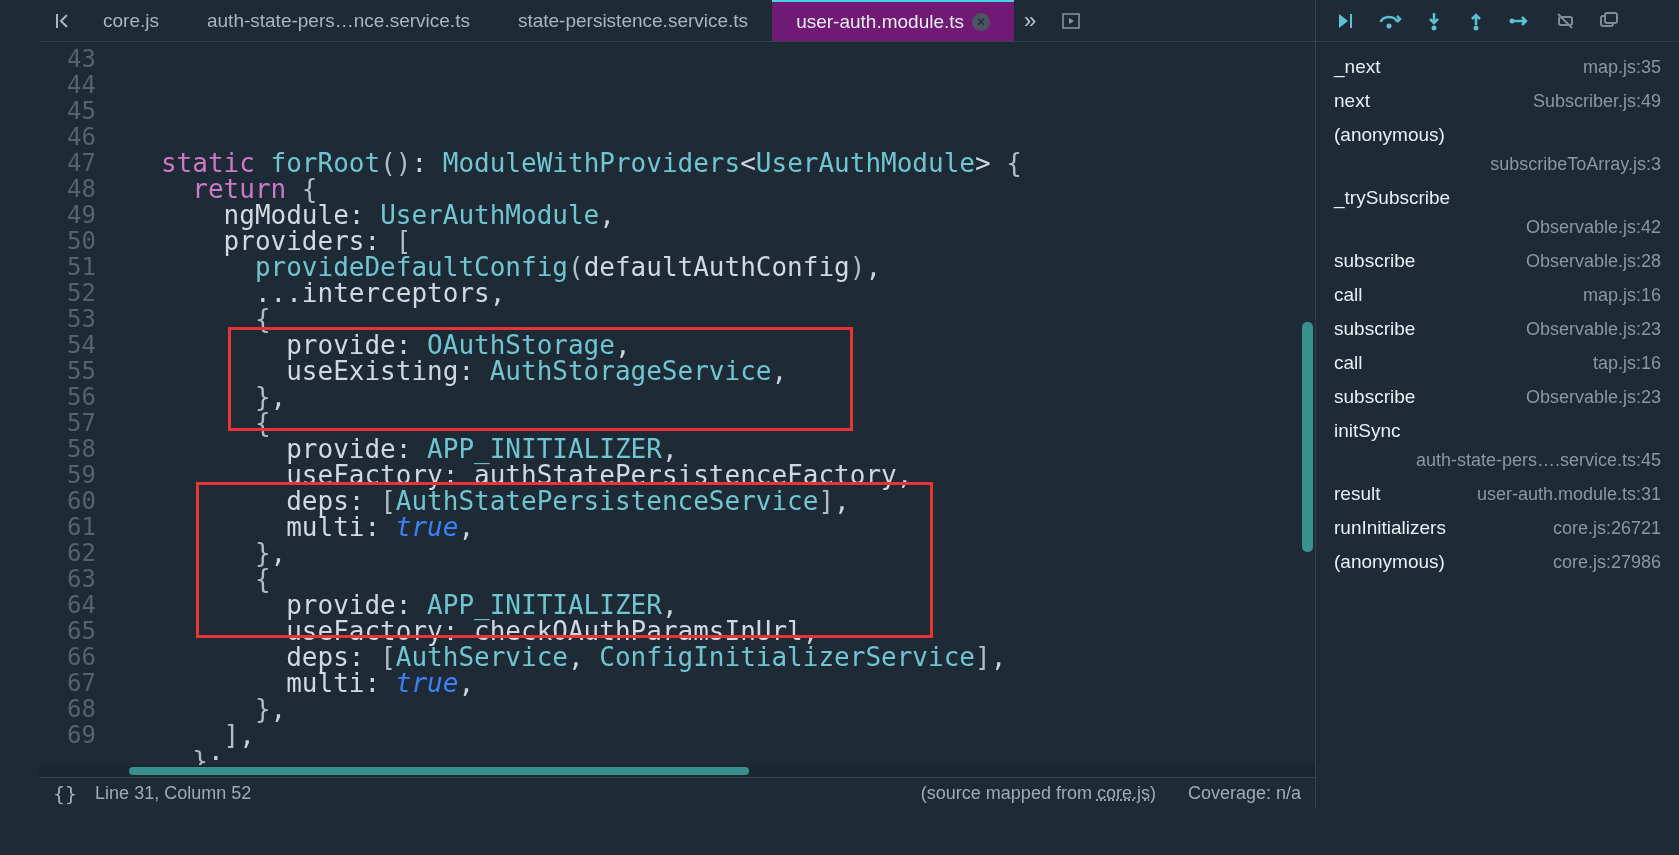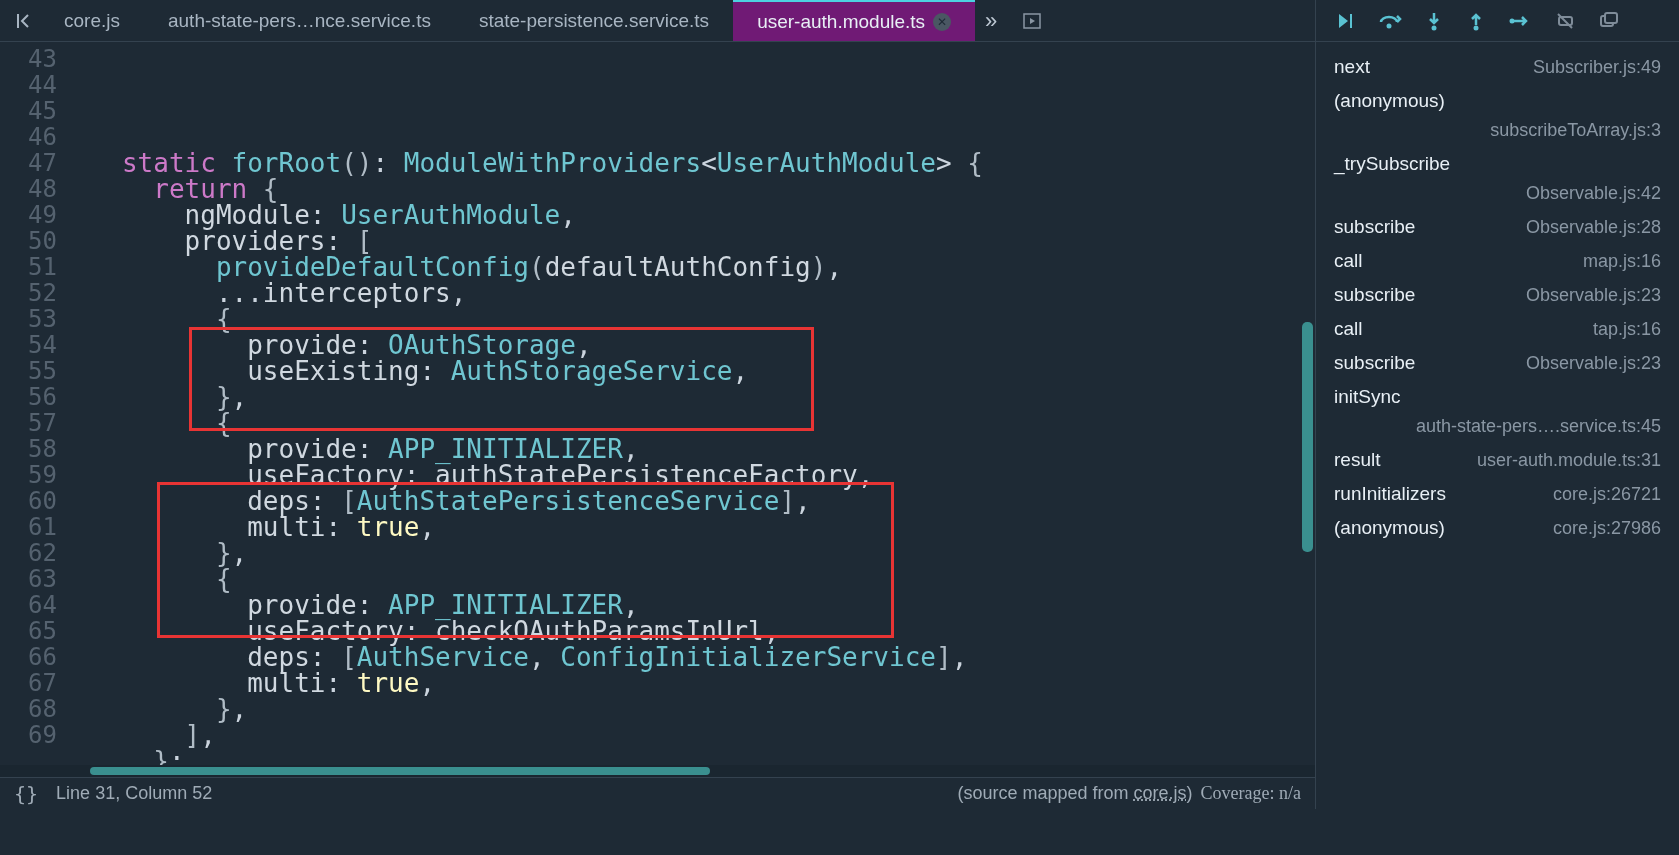--- a/index.html
+++ b/index.html
@@ -12,7 +12,7 @@
   width: 1679px;
   height: 855px;
 }
-.main-container { display: flex; height: 809px; }
+.main-container { display: flex; height: 809px; padding-left: 39px; }
 .editor-panel { flex: 1; display: flex; flex-direction: column; border-right: 1px solid #34424f; min-width: 0; }
 .tabs-bar {
   display: flex;

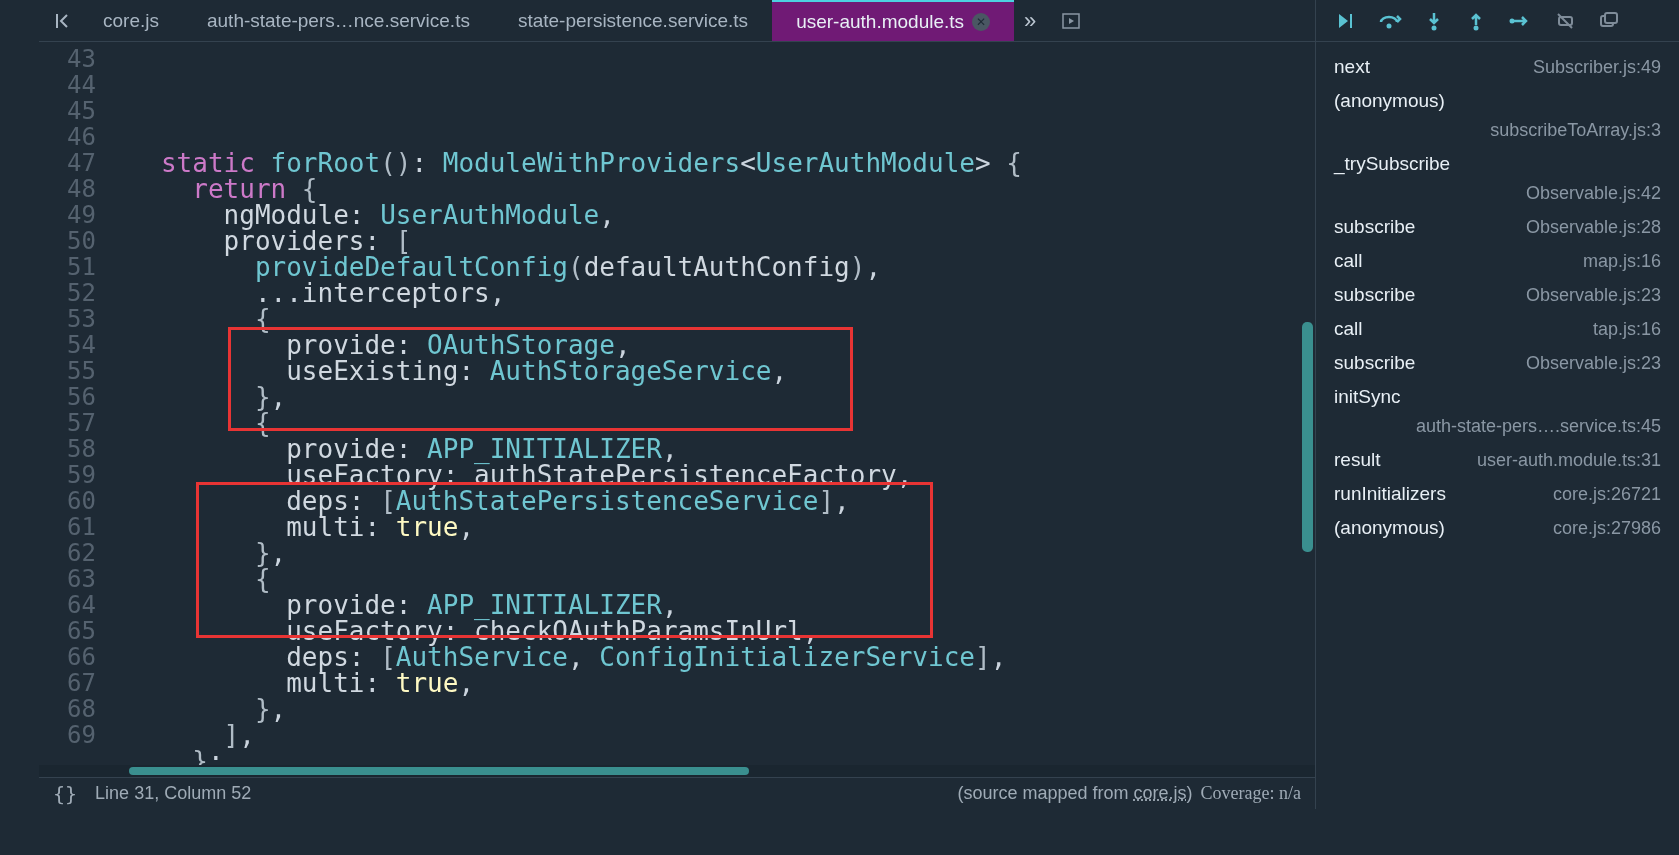--- a/index.html
+++ b/index.html
@@ -299,6 +299,10 @@
     </div>
     <div class="stack-list" id="stack-list">
         <div class="stack-row">
+          <span class="fn">_next</span>
+          <span class="loc">map.js:35</span>
+        </div>
+        <div class="stack-row">
           <span class="fn">next</span>
           <span class="loc">Subscriber.js:49</span>
         </div>

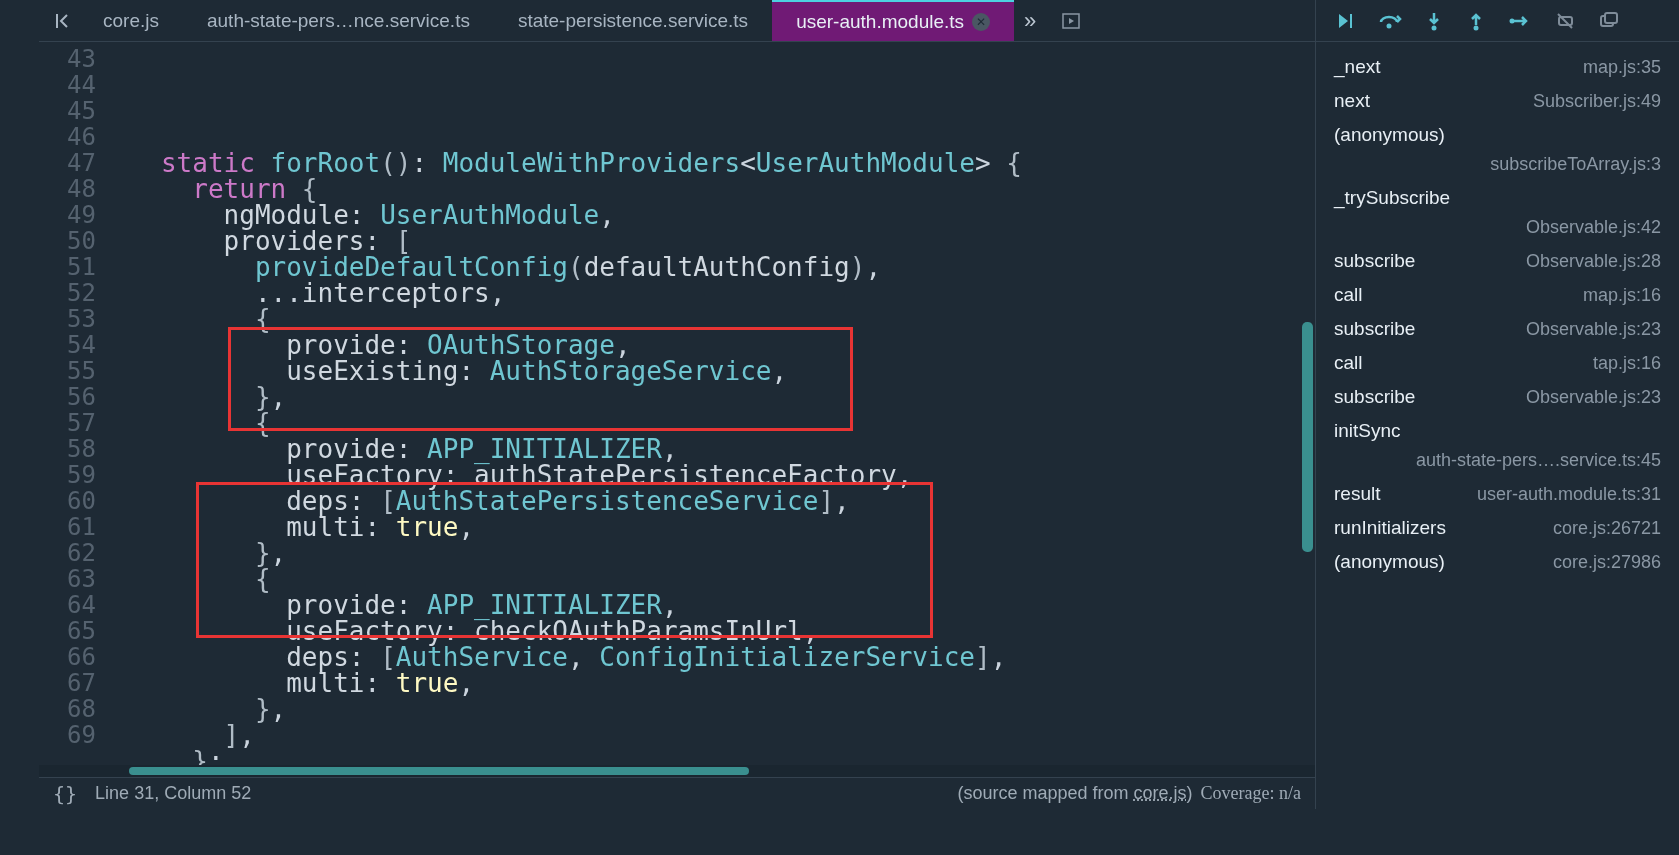--- a/index.html
+++ b/index.html
@@ -92,7 +92,7 @@
 .tok-type { color:#6fc6d1; }
 .tok-prop { color:#d0d8e0; }
 .tok-punct { color:#b0bcc6; }
-.tok-bool { color:#fef9c3; }
+.tok-bool { color:#3b82f6;font-style:italic; }
 .tok-paren { color:#b0bcc6; }
 .highlight-box {
   position: absolute;

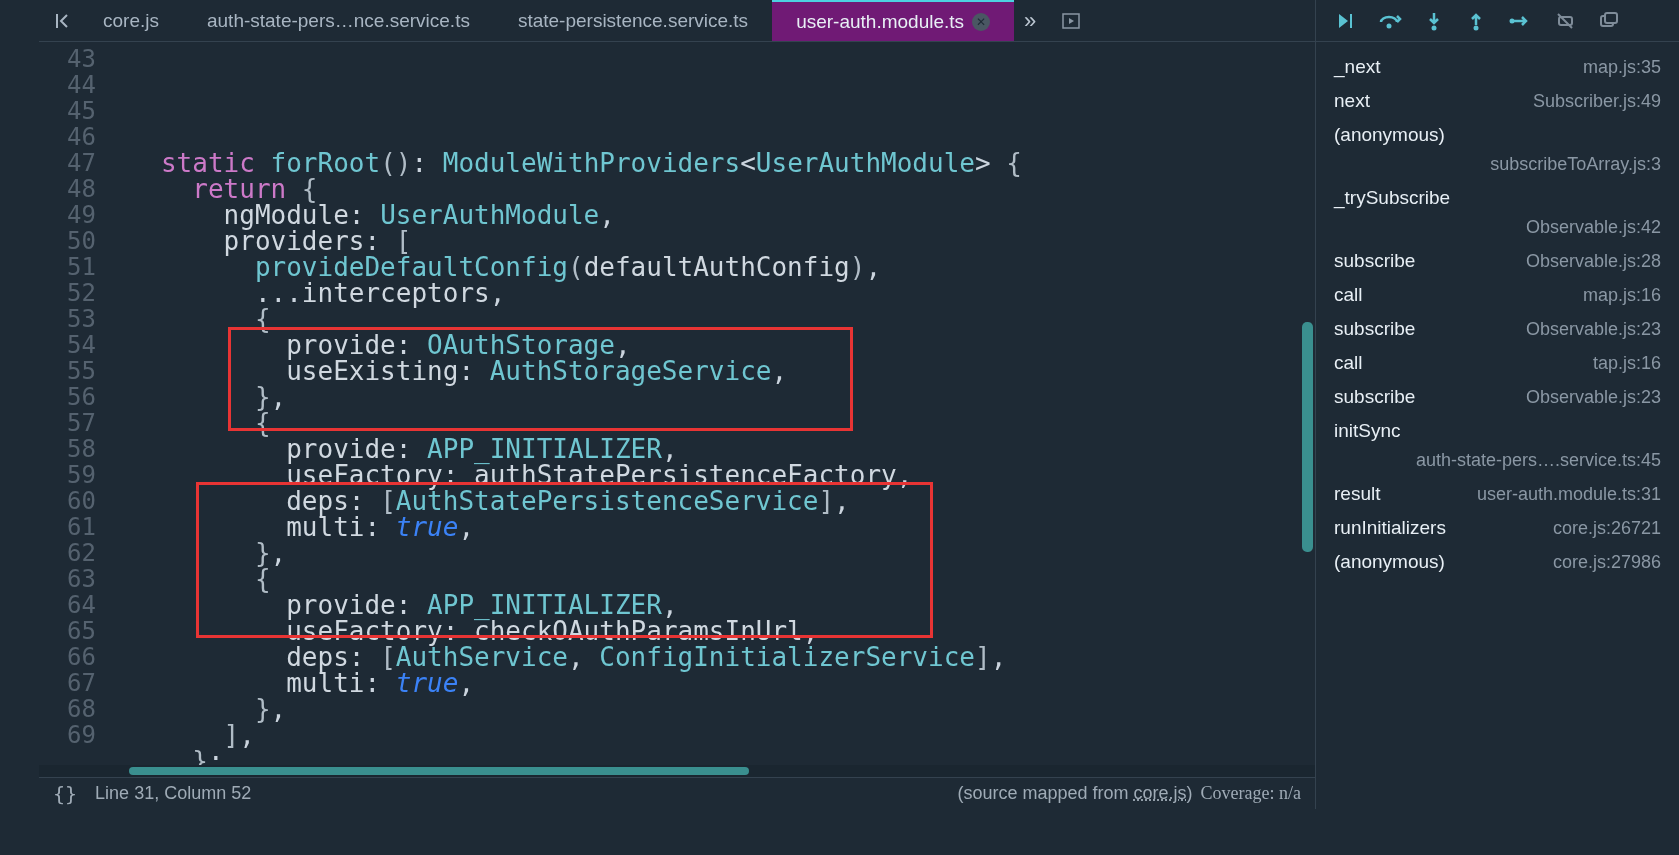--- a/index.html
+++ b/index.html
@@ -247,7 +247,7 @@
       <span>
         <span>(source mapped from </span><u>core.js</u><span>)</span>
       </span>
-      <span style="margin-left:8px;font-family:Liberation Serif, serif;">Coverage: n/a</span>
+      <span style="margin-left:32px;">Coverage: n/a</span>
     </div>
   </div>
 

